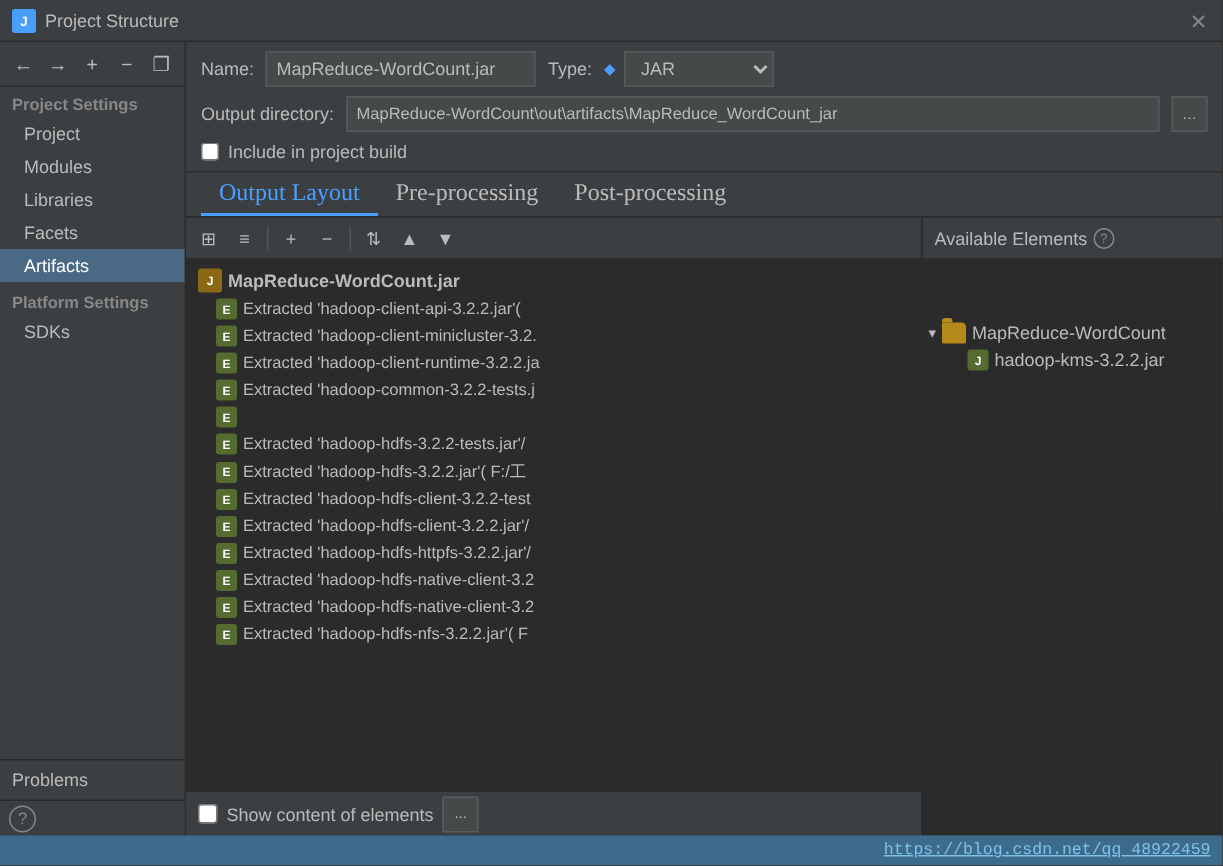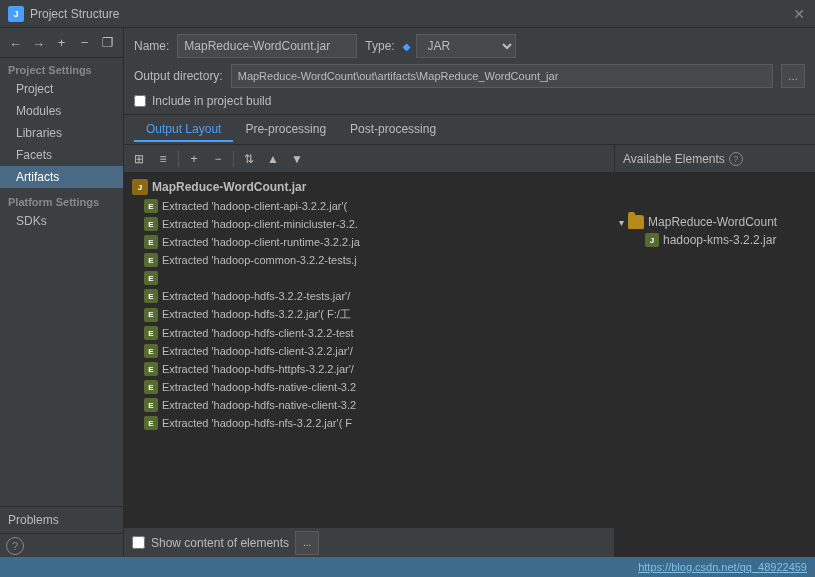--- a/index.html
+++ b/index.html
@@ -239,8 +239,9 @@
       padding: 4px 12px;
       cursor: pointer;
       color: #bbbbbb;
-      font-size: 12px;
+      font-size: 16px;
       border-bottom: 2px solid transparent;
+      font-family: Liberation Serif, serif;
     }
     .tab.active {
       color: #4a9eff;

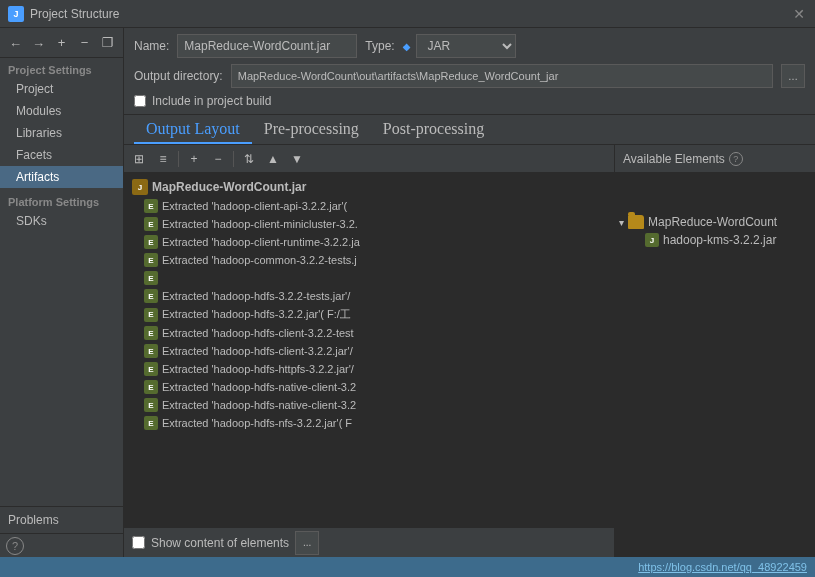--- a/index.html
+++ b/index.html
@@ -417,6 +417,7 @@
       align-items: center;
       padding: 0 8px;
       justify-content: flex-end;
+      font-family: Liberation Mono, monospace;
     }
     .status-link {
       color: #7fc1e8;

